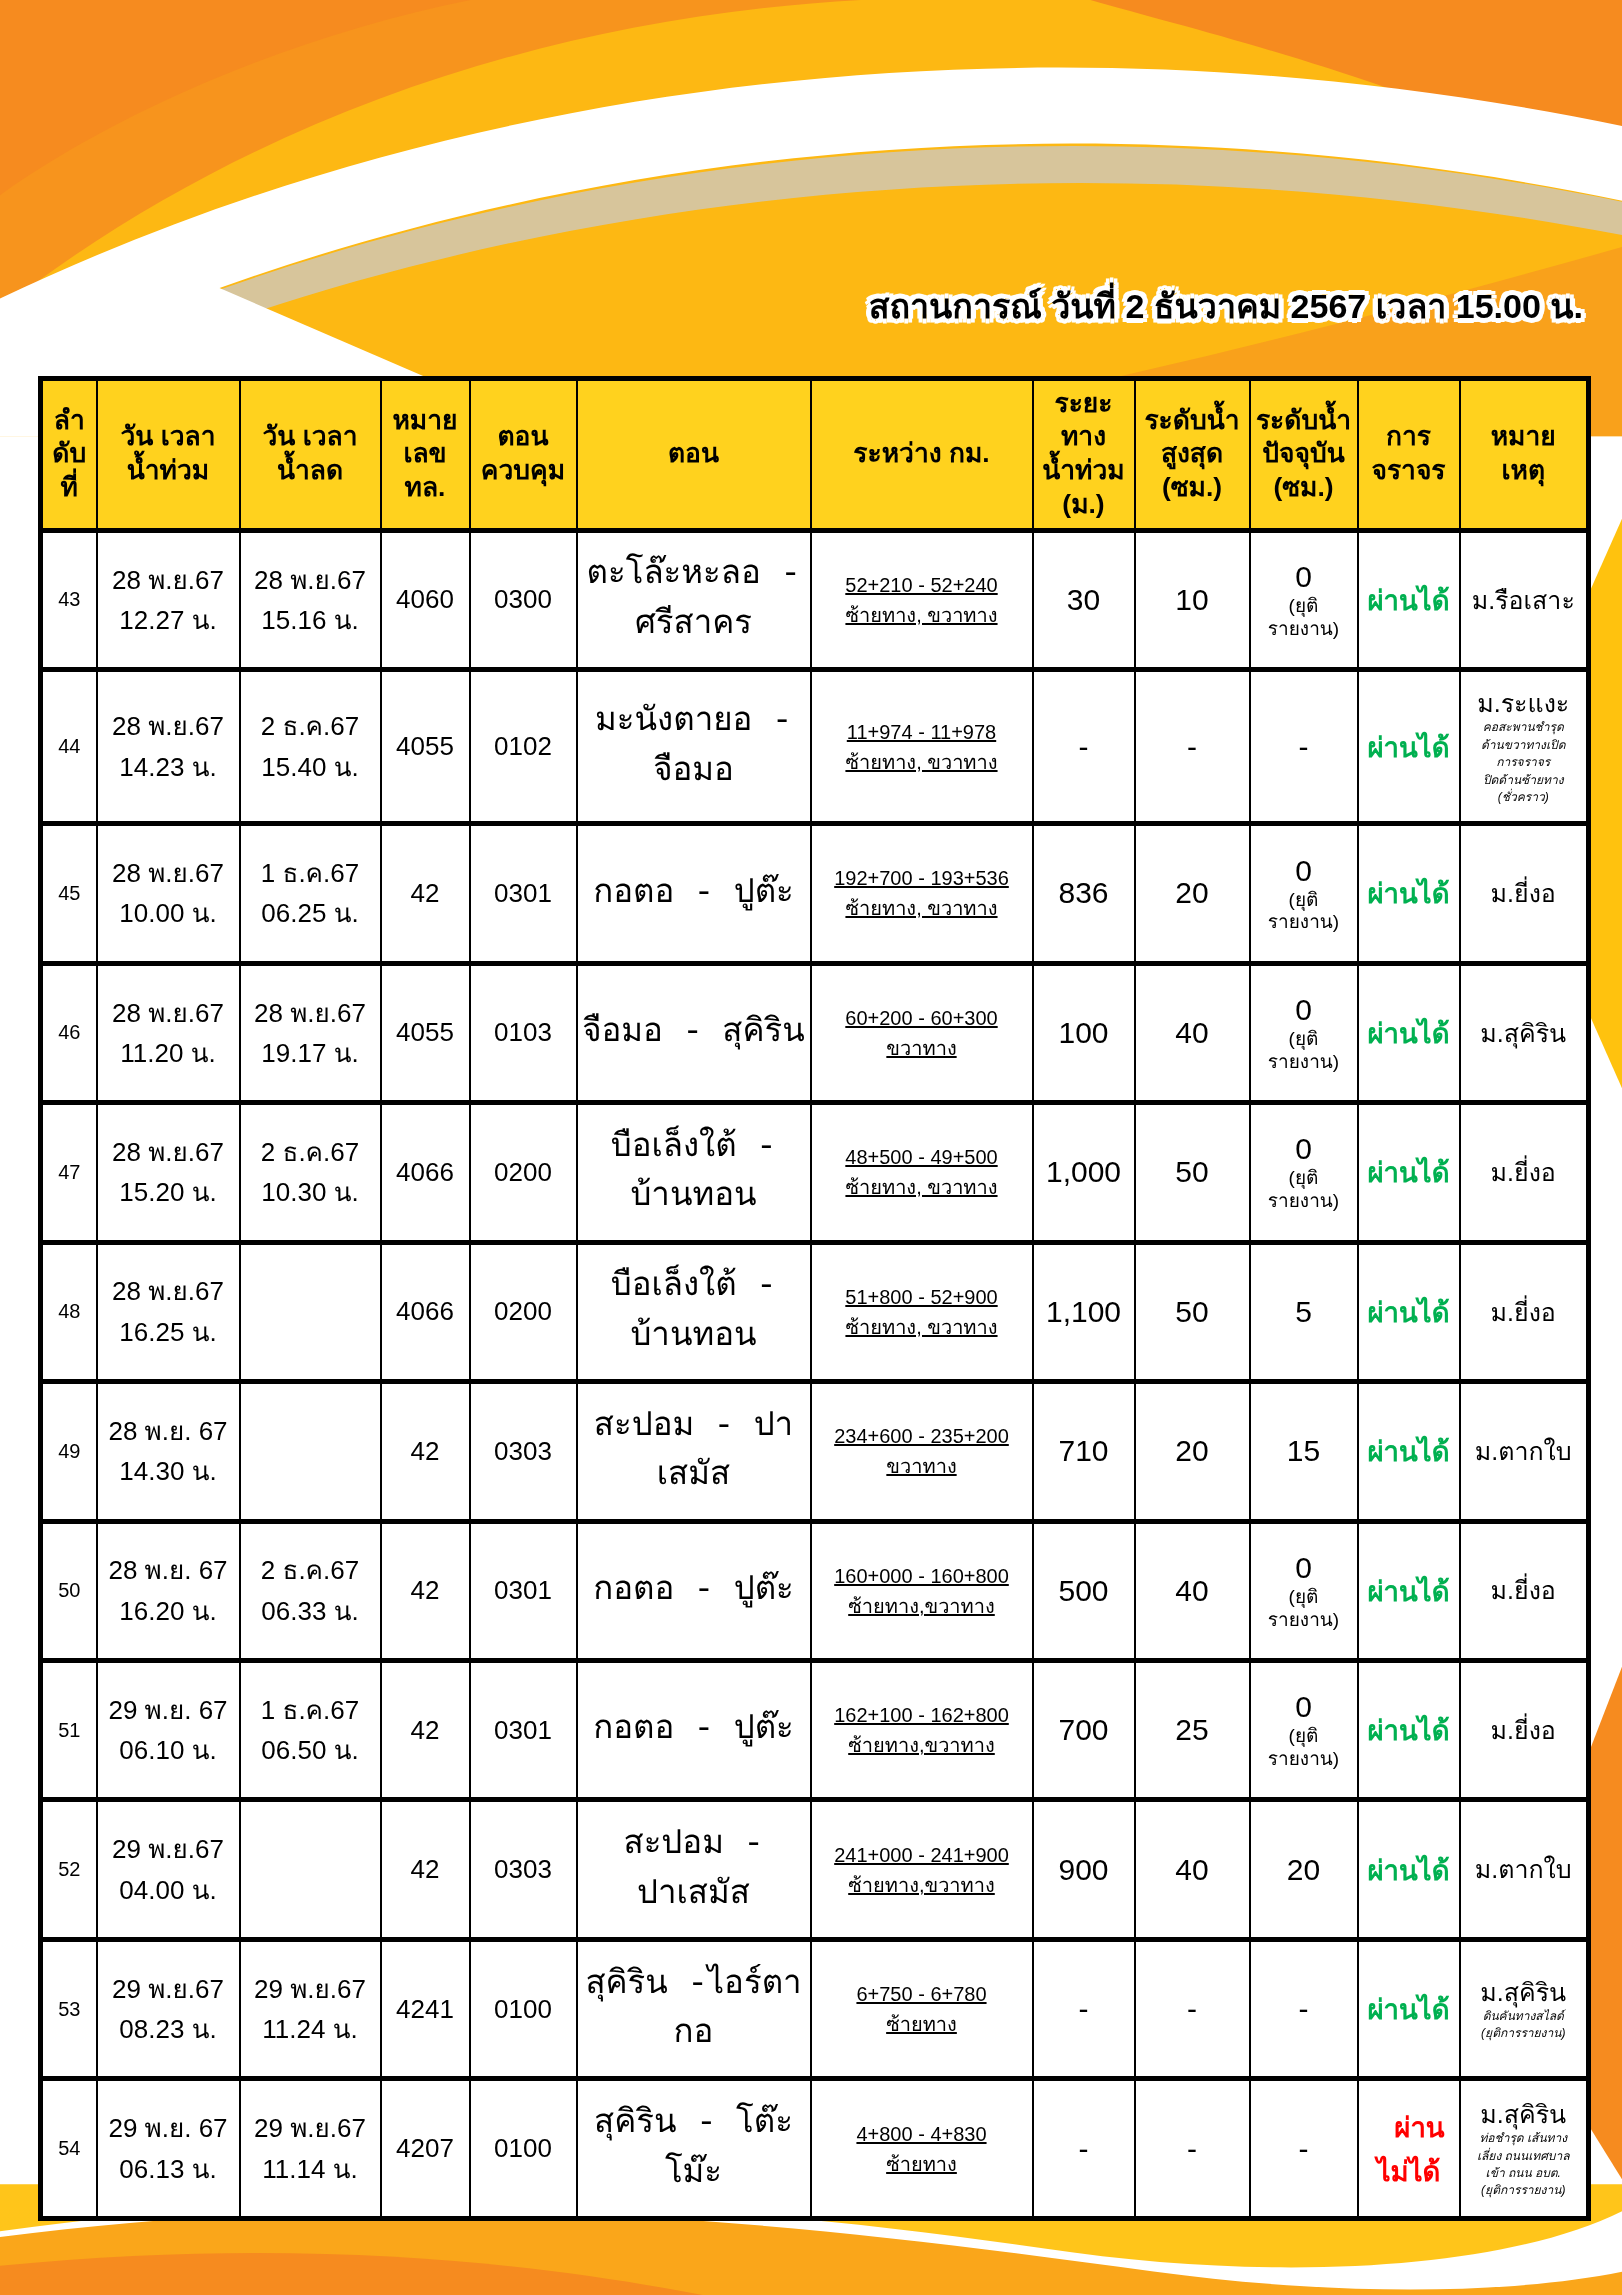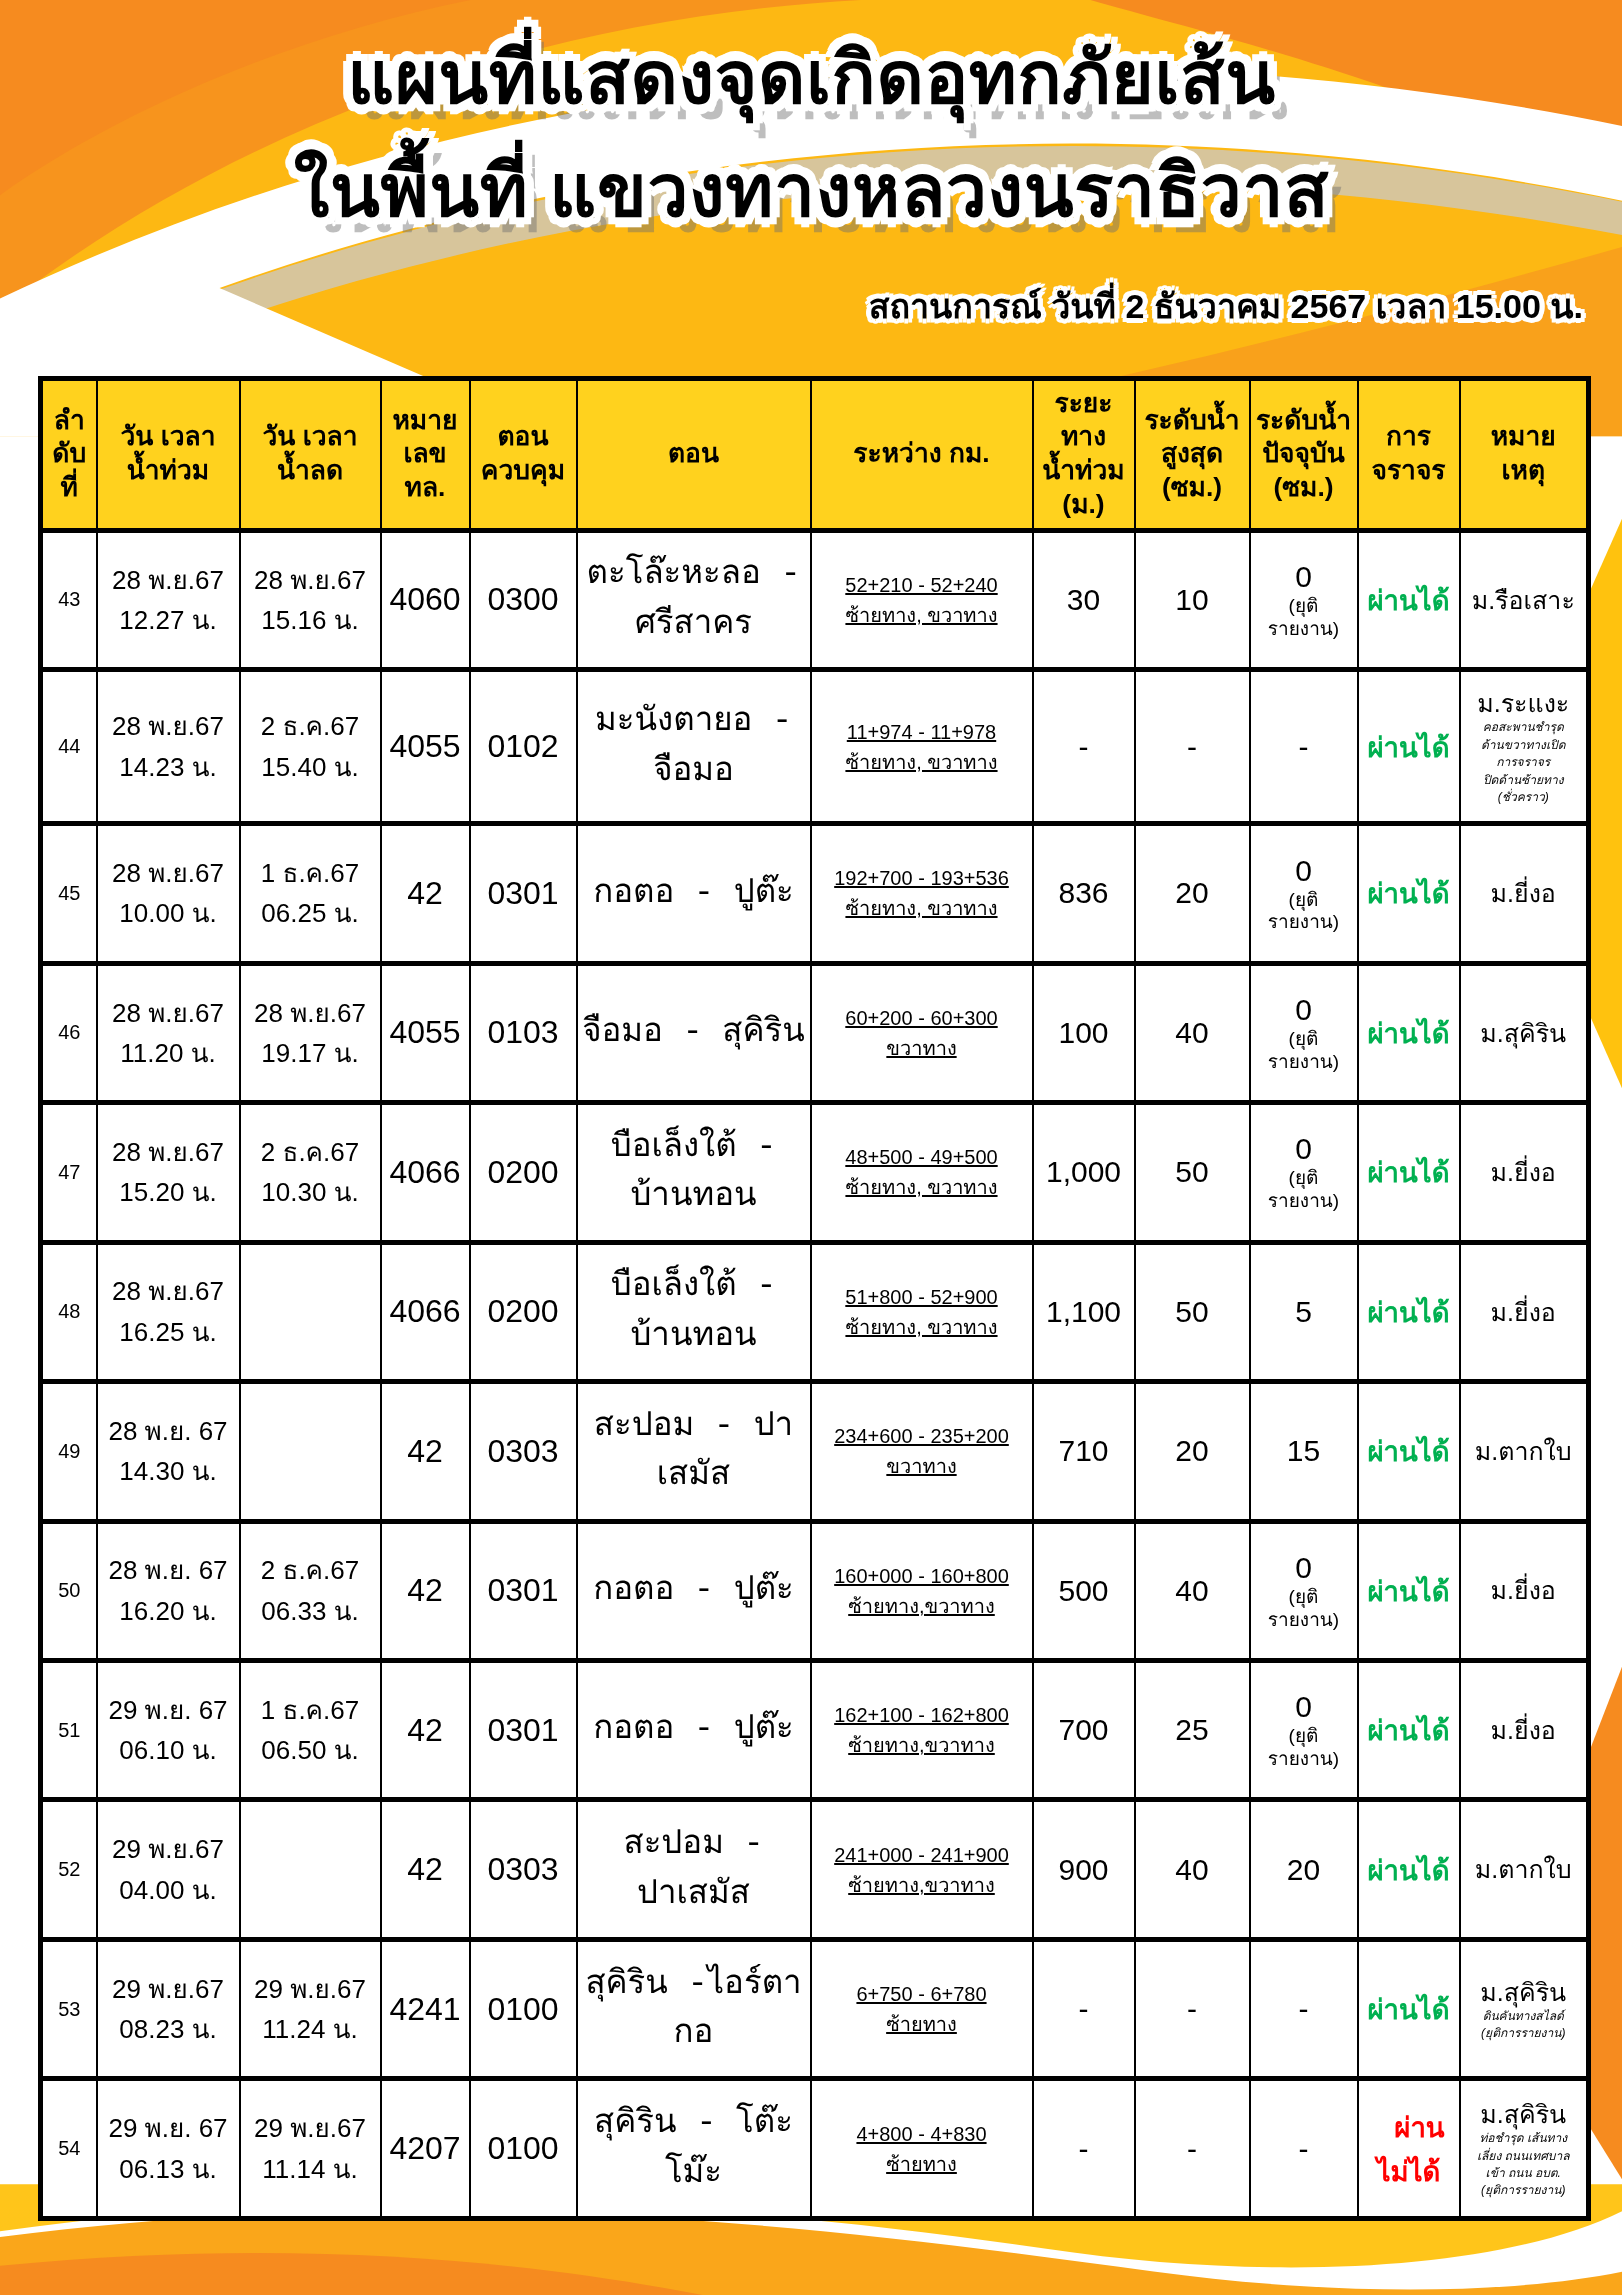--- a/index.html
+++ b/index.html
@@ -82,10 +82,6 @@
     <path d="M0,4000 V3948 C 520,3898 920,3940 1230,4000 Z" fill="#F68B1F"></path>
   </svg>
 
-  <div class="title-block">
-    <div class="title-line">แผนที่แสดงจุดเกิดอุทกภัยเส้น</div>
-    <div class="title-line">ในพื้นที่ แขวงทางหลวงนราธิวาส</div>
-  </div>
   <div class="subtitle">สถานการณ์ วันที่ 2 ธันวาคม 2567 เวลา 15.00 น.</div>
 
   <table class="flood-table">

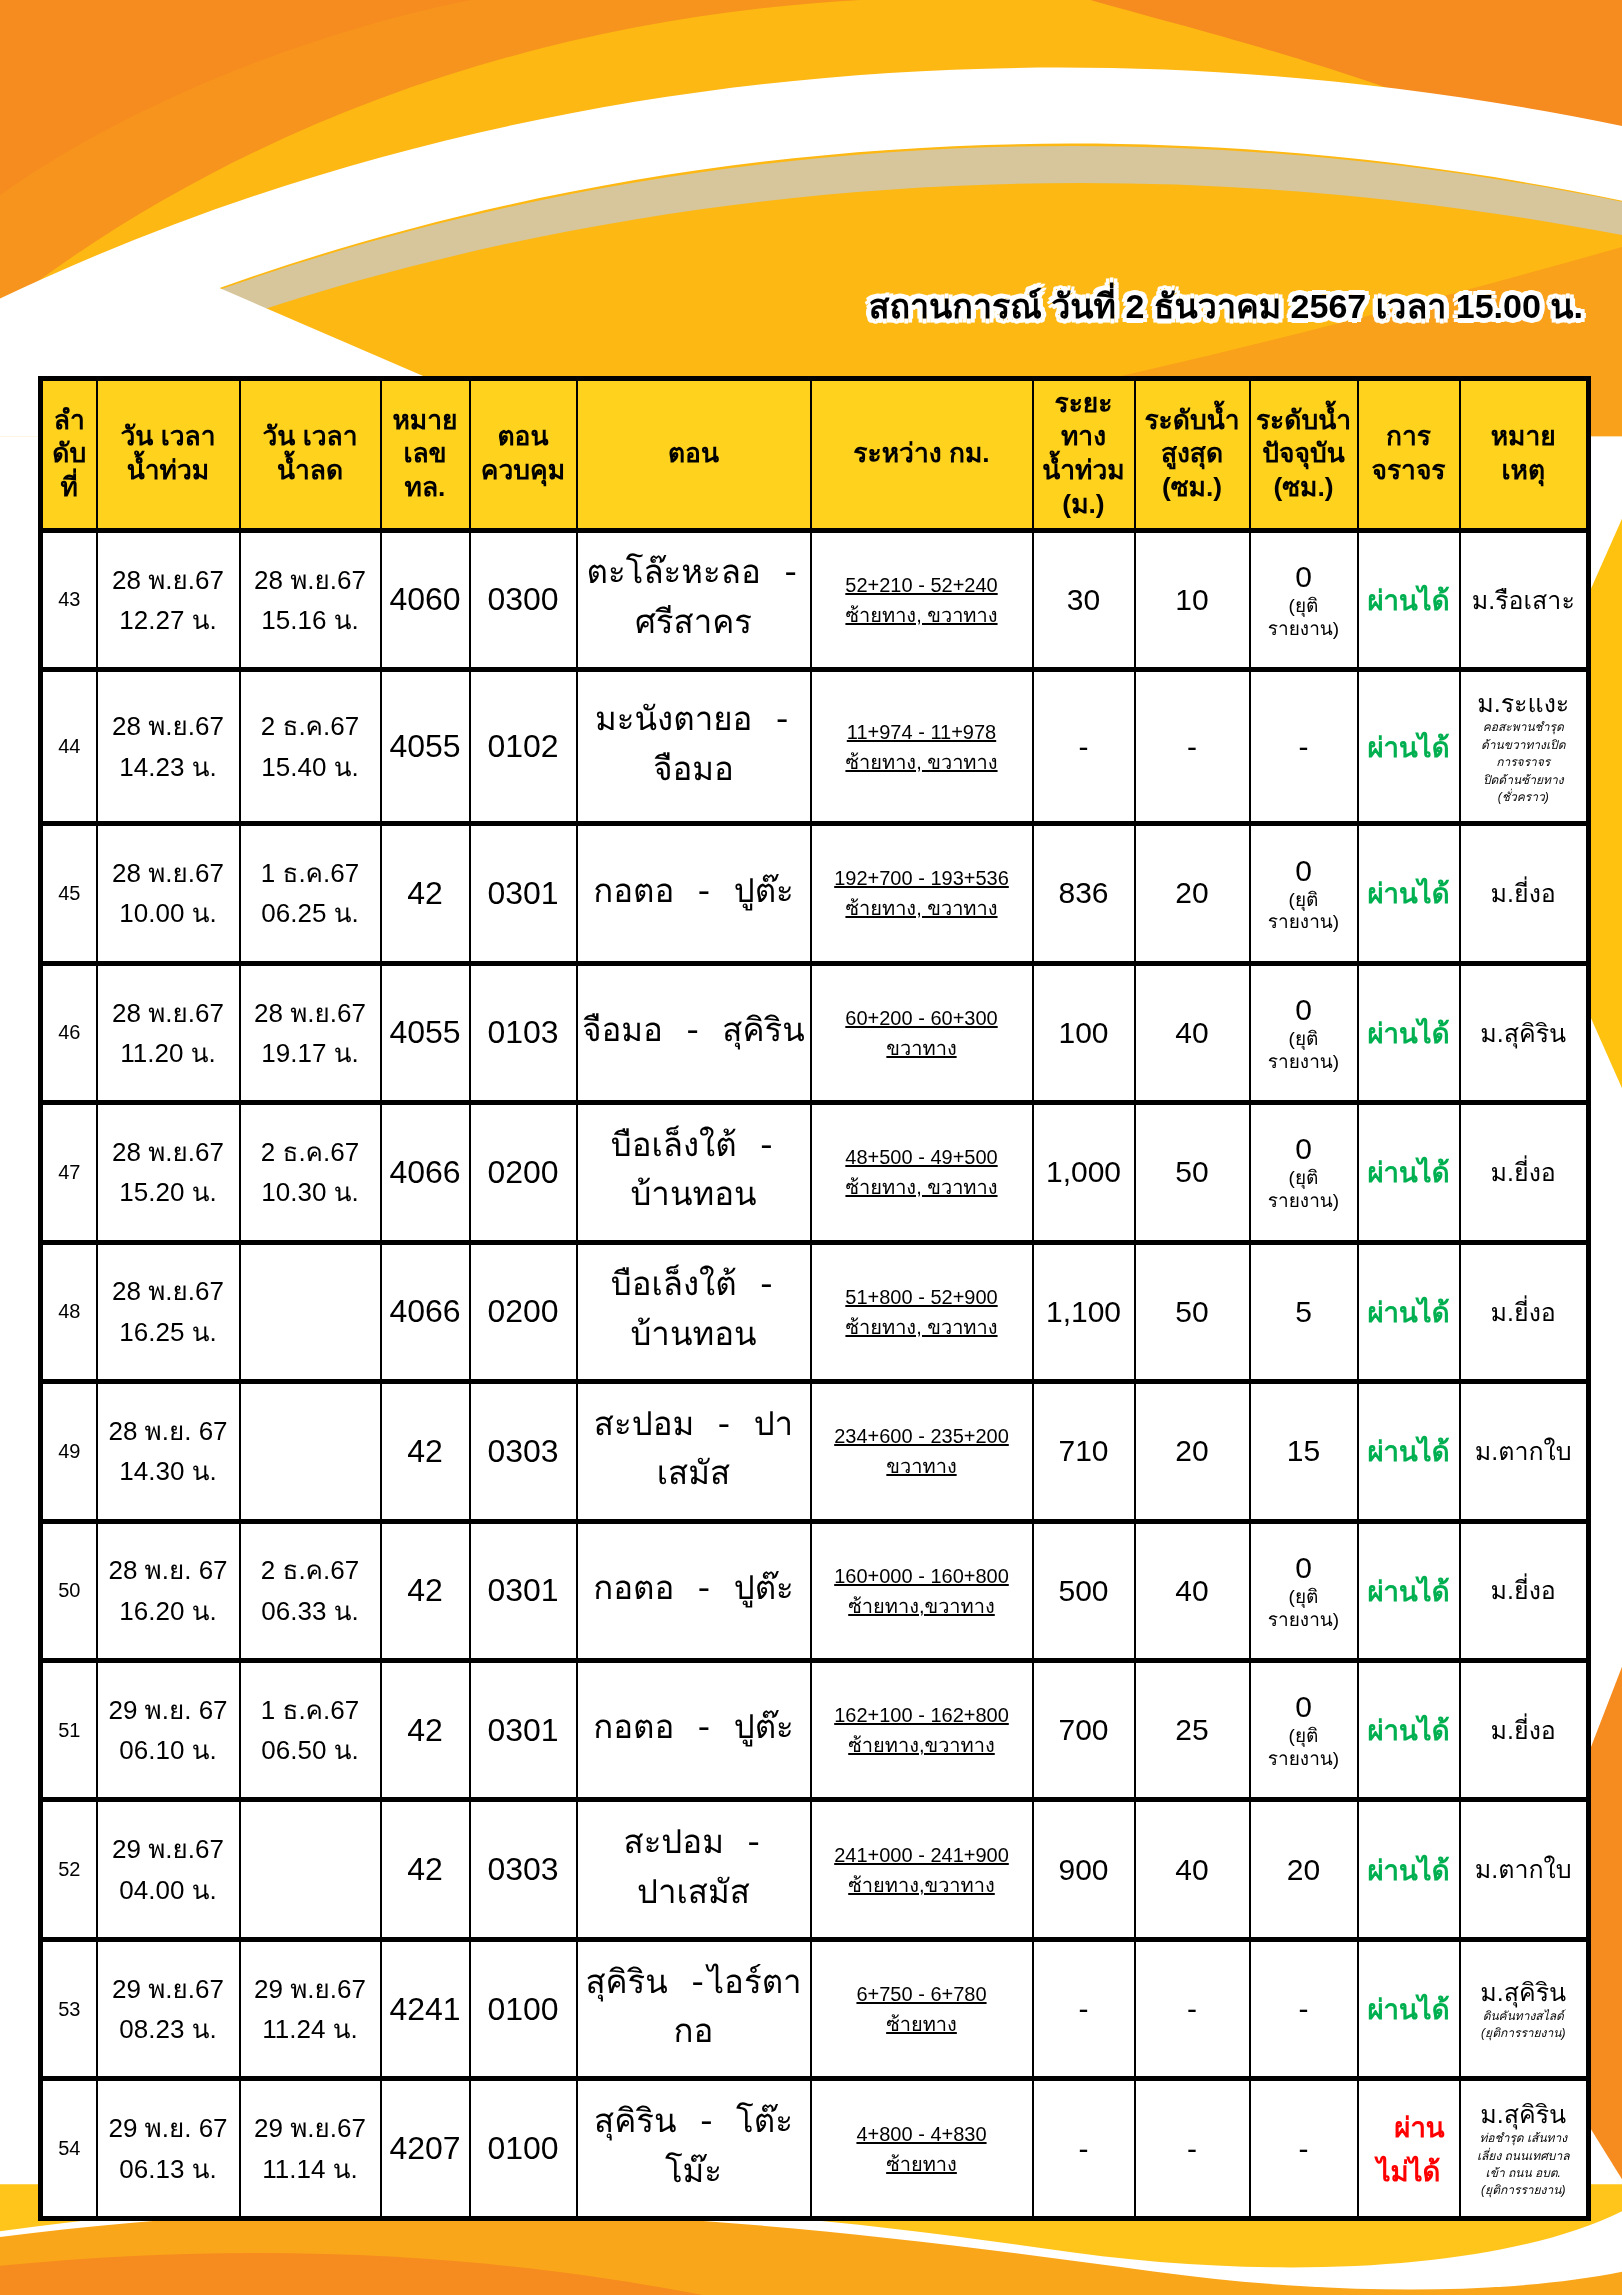--- a/index.html
+++ b/index.html
@@ -48,7 +48,7 @@
   .flood-table th{background:var(--header-bg);font-size:26.4px;font-weight:700;line-height:1.28;}
   td.c-no{font-size:20px;}
   td.c-date{font-size:26px;line-height:1.55;}
-  td.c-route{font-size:32px;}
+  td.c-route{font-size:26px;}
   td.c-section{font-size:33px;line-height:1.5;font-family:Liberation Mono, monospace;}
   td.c-km{font-size:20px;line-height:1.5;text-decoration:underline;}
   td.c-num{font-size:30px;}

